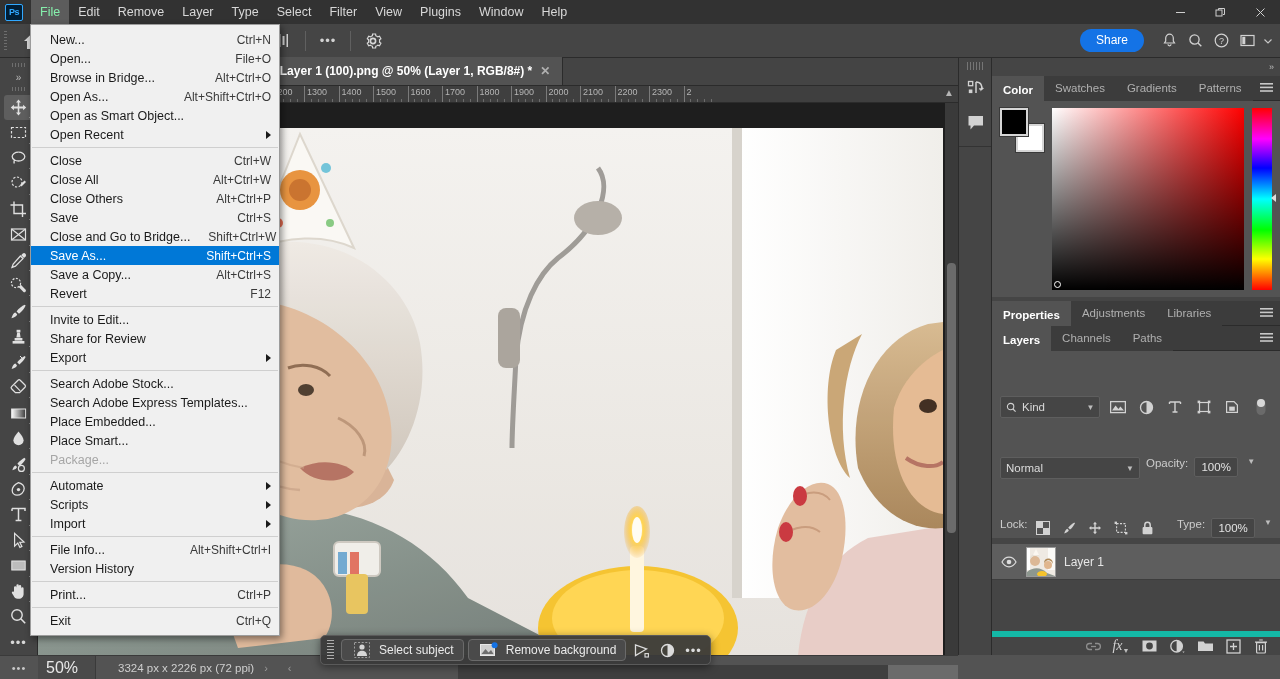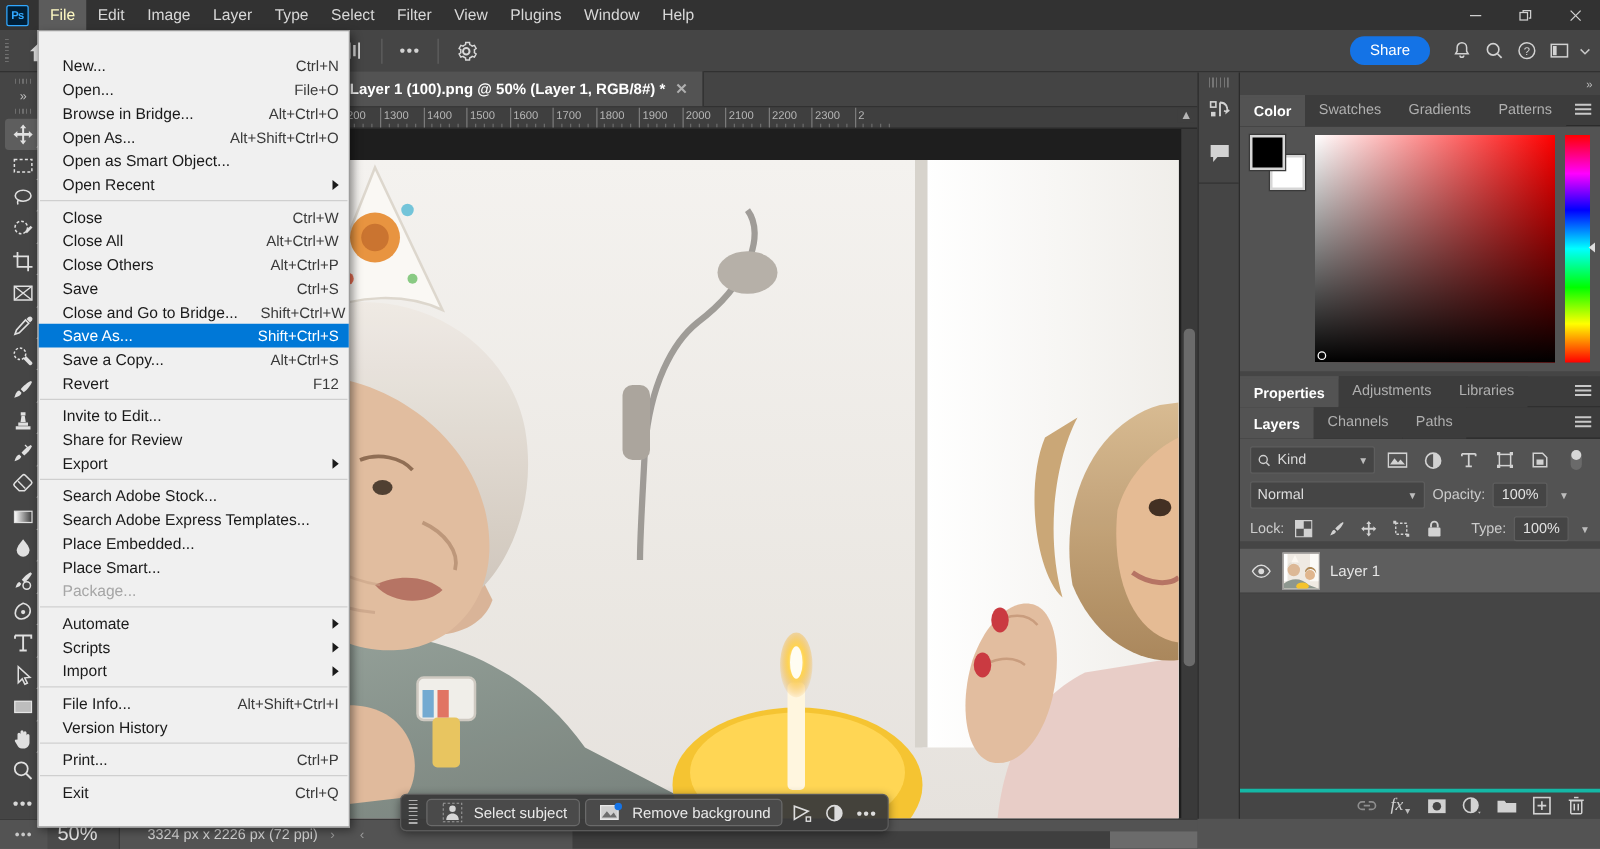--- a/index.html
+++ b/index.html
@@ -31,7 +31,7 @@
     padding: 0 9px; height: 24px; line-height: 24px;
     font-size: 12.5px; color: #d8d8d8; cursor: default; white-space: nowrap;
   }
-  .menubar .mi.active { background: #5c5c5c; color: #fef9c3; }
+  .menubar .mi.active { background: #5c5c5c; color: #86efac; }
   .wincontrols { position: absolute; right: 0; top: 0; display: flex; height: 24px; }
   .wincontrols div {
     width: 40px; height: 24px; display: flex; align-items: center; justify-content: center;

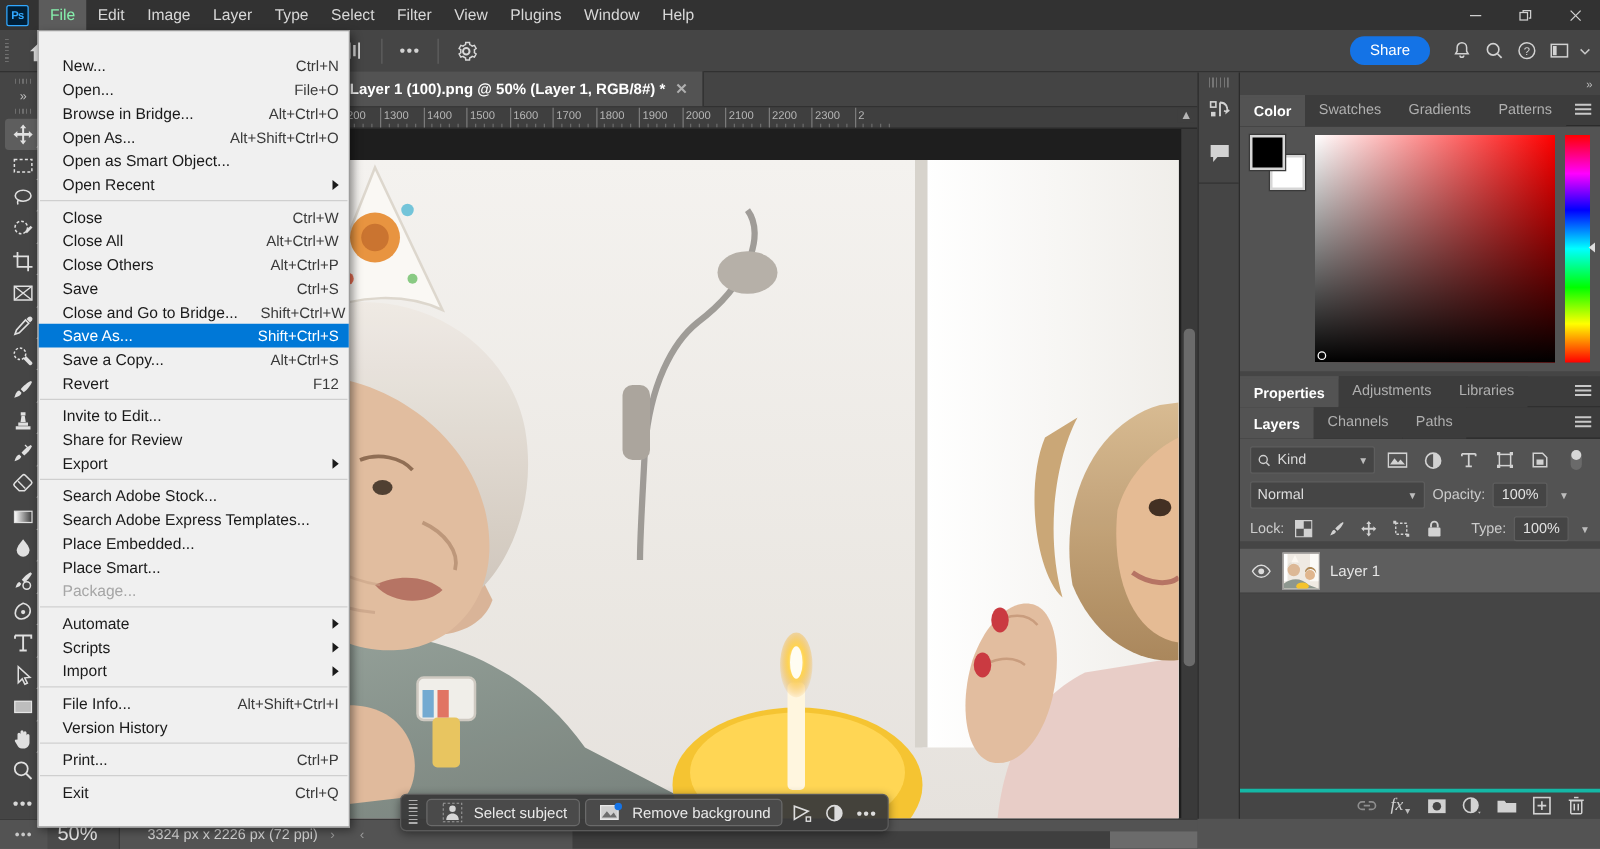--- a/index.html
+++ b/index.html
@@ -286,7 +286,7 @@
     <div class="menubar">
       <div class="mi active">File</div>
       <div class="mi">Edit</div>
-      <div class="mi">Image</div>
+      <div class="mi">Remove</div>
       <div class="mi">Layer</div>
       <div class="mi">Type</div>
       <div class="mi">Select</div>

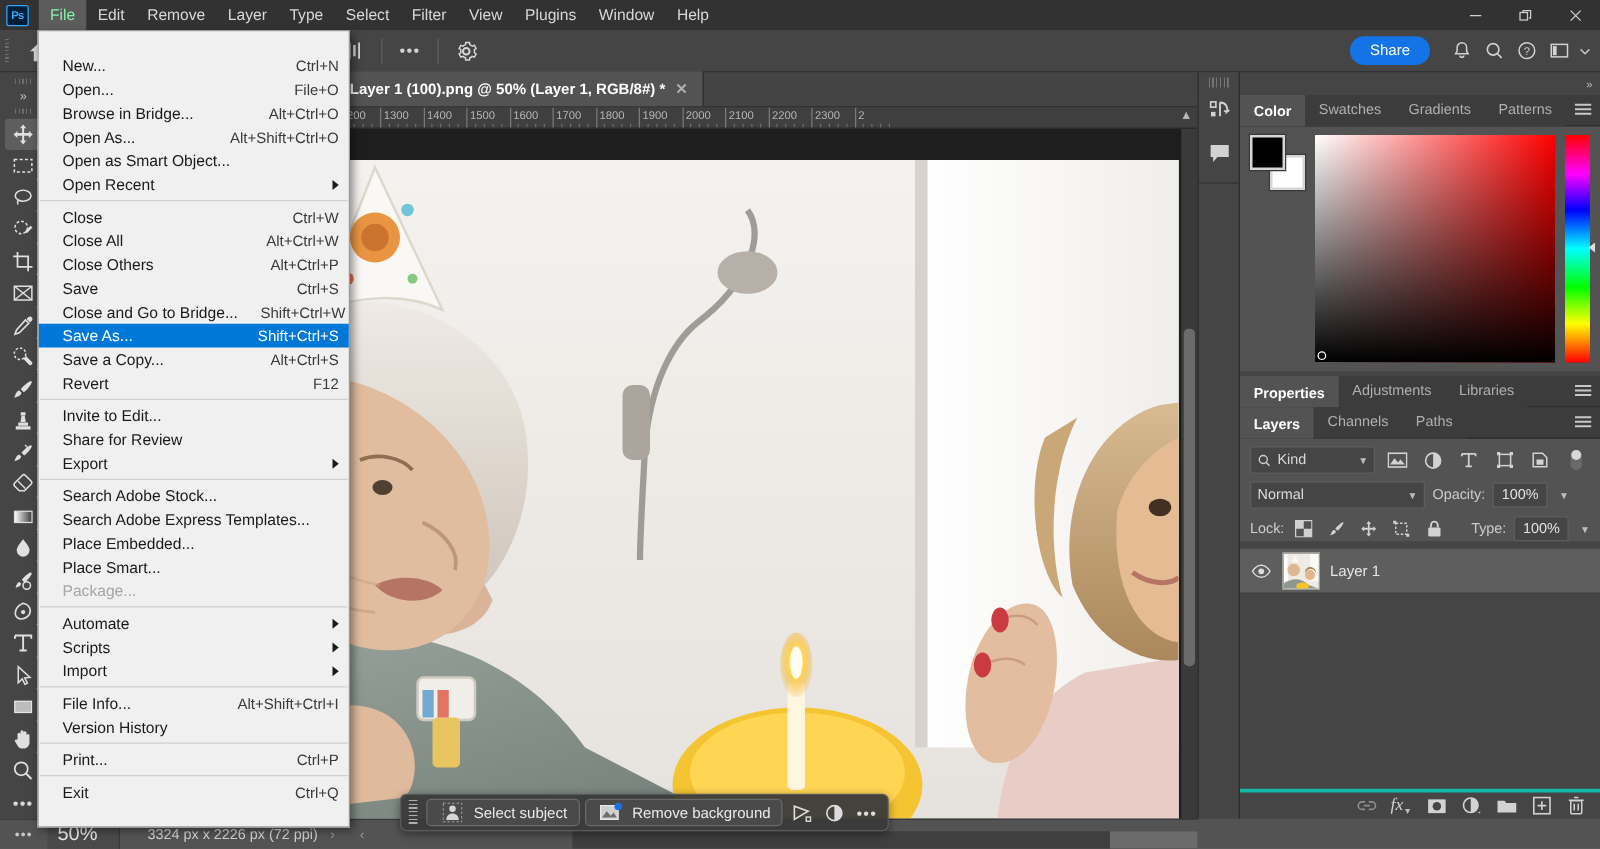--- a/index.html
+++ b/index.html
@@ -257,7 +257,7 @@
     position: absolute; top: 24px; left: 30px; width: 250px;
     background: #f0f0f0; border: 1px solid #9c9c9c;
     box-shadow: 2px 3px 7px rgba(0,0,0,0.45); z-index: 50;
-    padding: 18px 0; font-size: 12.5px; color: #1a1a1a;
+    padding: 5px 0; font-size: 12.5px; color: #1a1a1a;
   }
   .dd-item {
     display: flex; align-items: center; height: 19px; padding: 0 8px 0 19px;

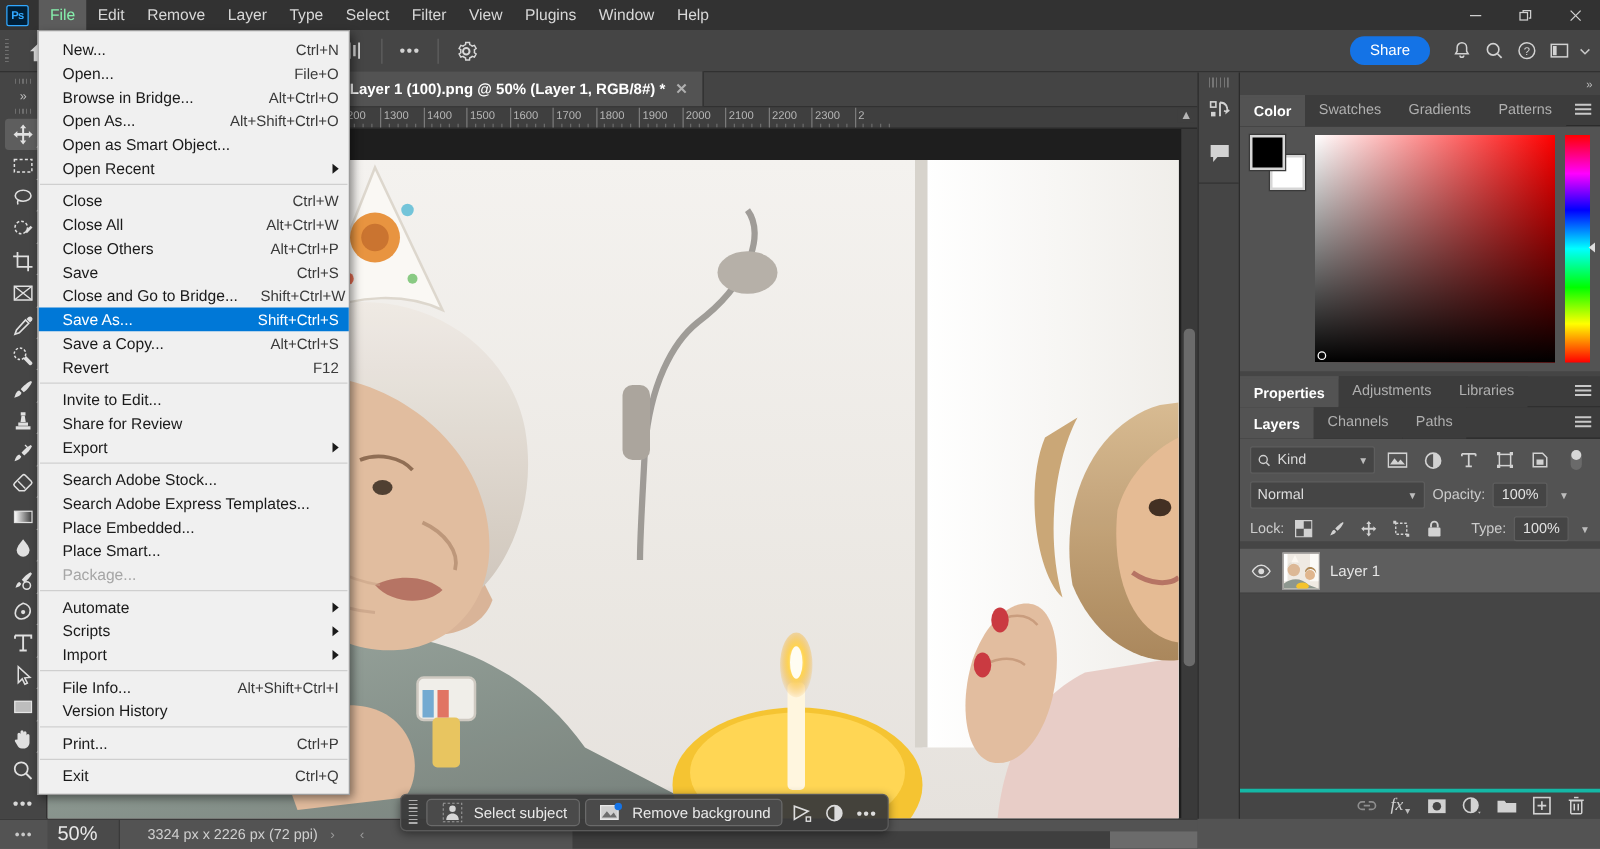--- a/index.html
+++ b/index.html
@@ -212,7 +212,7 @@
 
   
   .layers-ctl { background: #535353; padding: 6px 8px 0 8px; }
-  .ctl-row { display: flex; align-items: center; gap: 6px; margin-bottom: 6px; }
+  .ctl-row { display: flex; gap: 6px; margin-bottom: 6px; margin-top: 39px; }
   .kind-sel {
     display: flex; align-items: center; gap: 5px; background: #454545;
     border: 1px solid #5e5e5e; border-radius: 2px; height: 22px; width: 106px;

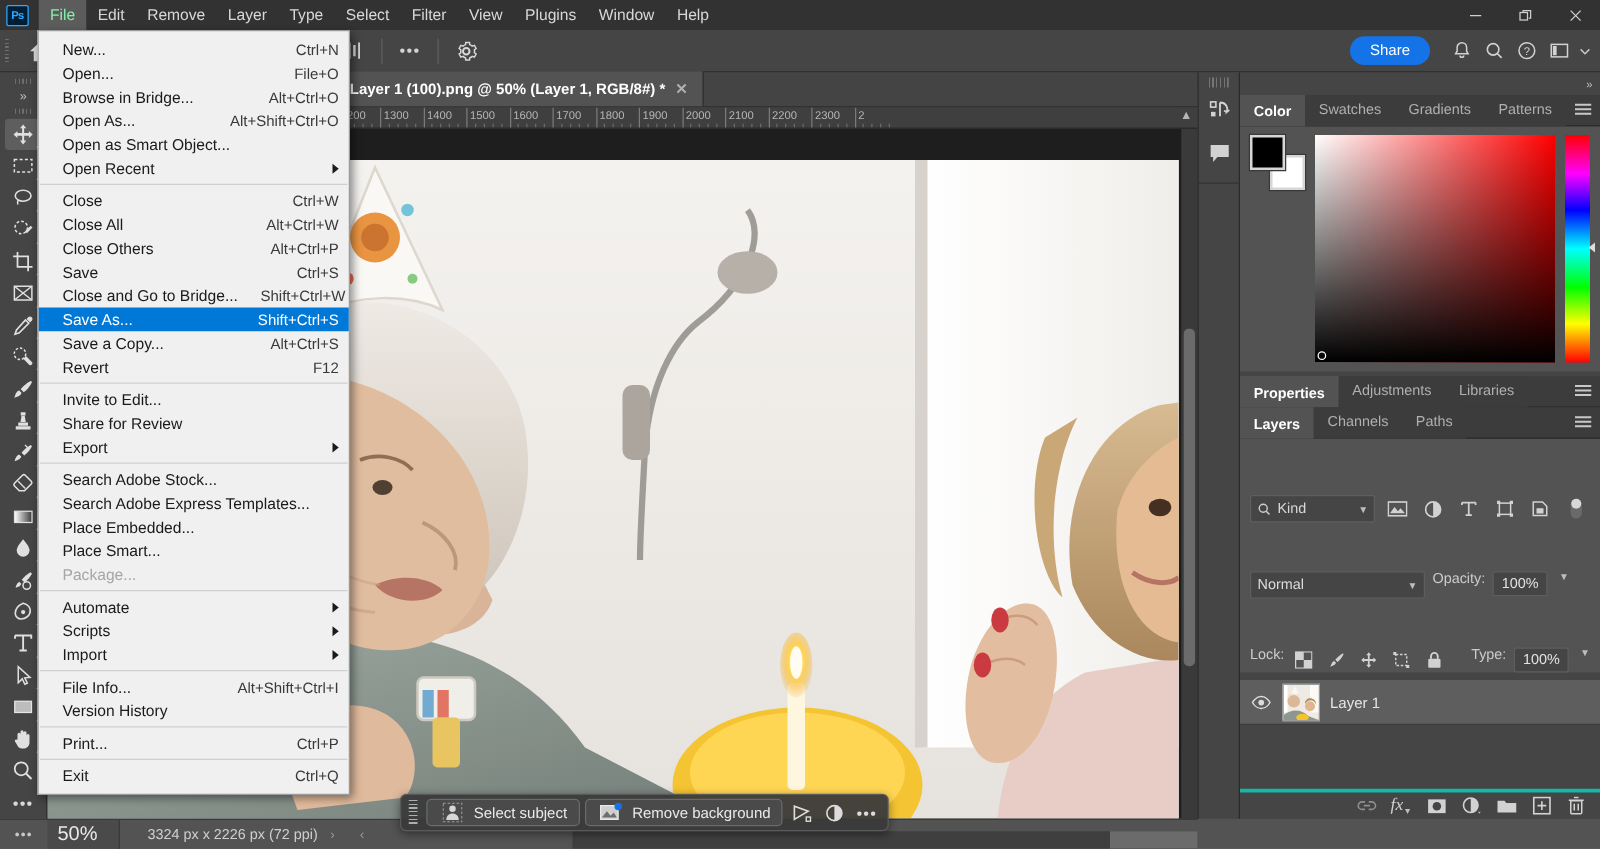--- a/index.html
+++ b/index.html
@@ -248,7 +248,7 @@
   .layers-footer {
     position: absolute; left: 0; bottom: 0; width: 288px; height: 24px;
     background: #454545; display: flex; align-items: center; justify-content: flex-end;
-    gap: 2px; padding-right: 6px; border-top: 3px solid #14b8a6;
+    gap: 2px; padding-right: 6px; border-top: 6px solid #14b8a6;
   }
   .fbtn { width: 26px; height: 22px; display: flex; align-items: center; justify-content: center; }
 

